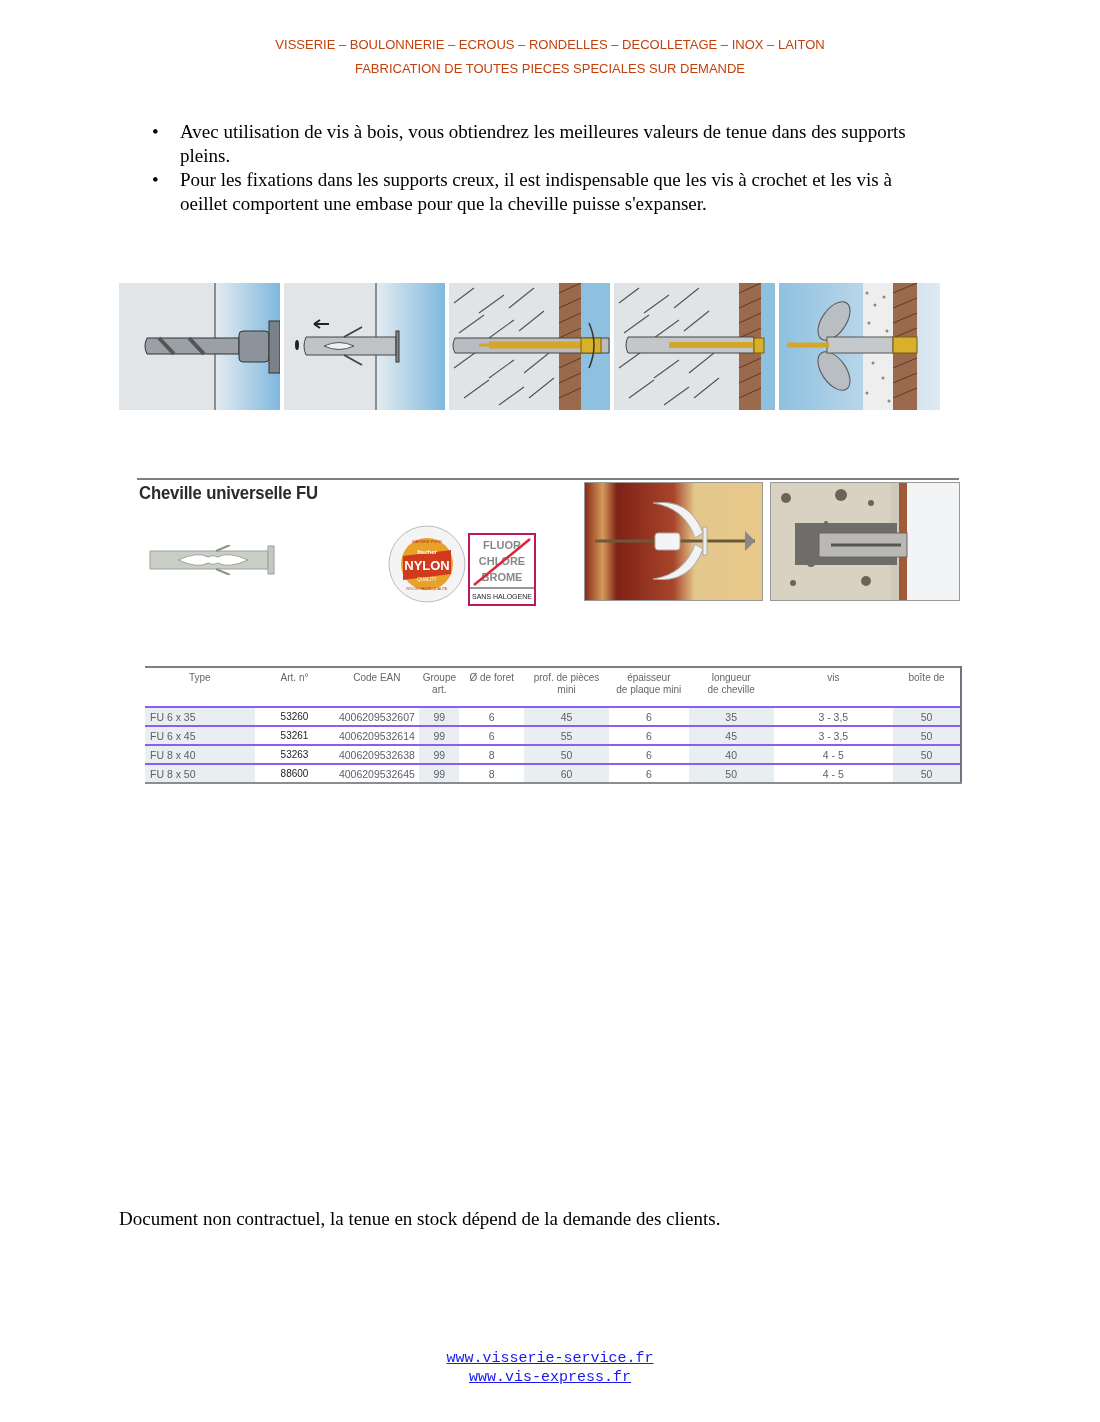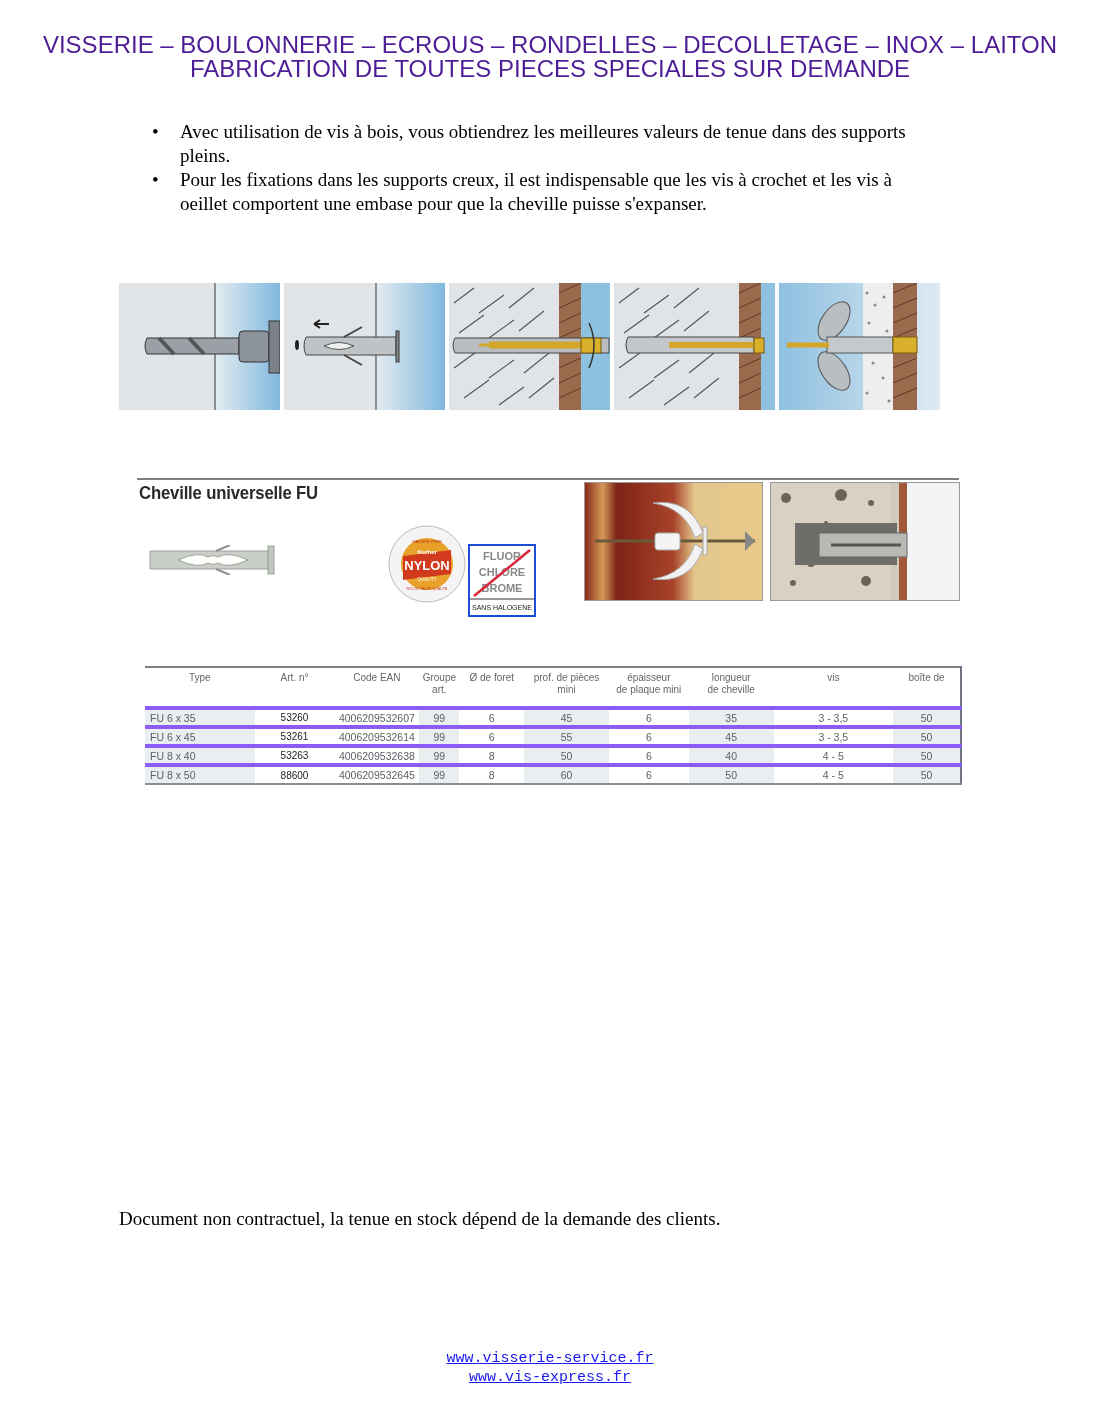--- a/index.html
+++ b/index.html
@@ -5,7 +5,7 @@
   html, body { margin: 0; padding: 0; background: #ffffff; }
   body { width: 1100px; height: 1422px; position: relative; overflow: hidden; font-family: "Liberation Serif", serif; color: #000; }
 
-  .header { position: absolute; top: 33px; left: 0; width: 1100px; text-align: center; font-family: "Liberation Sans", sans-serif; font-size: 24px; line-height: 24px; color: #4c1d95; }
+  .header { position: absolute; top: 33px; left: 0; width: 1100px; text-align: center; font-family: "Liberation Sans", sans-serif; font-size: 13px; line-height: 24px; color: #c2410c; }
   .header div { white-space: nowrap; }
 
   .bullets { position: absolute; top: 120px; left: 148px; width: 830px; margin: 0; padding: 0; list-style: none; font-size: 19px; line-height: 24px; }

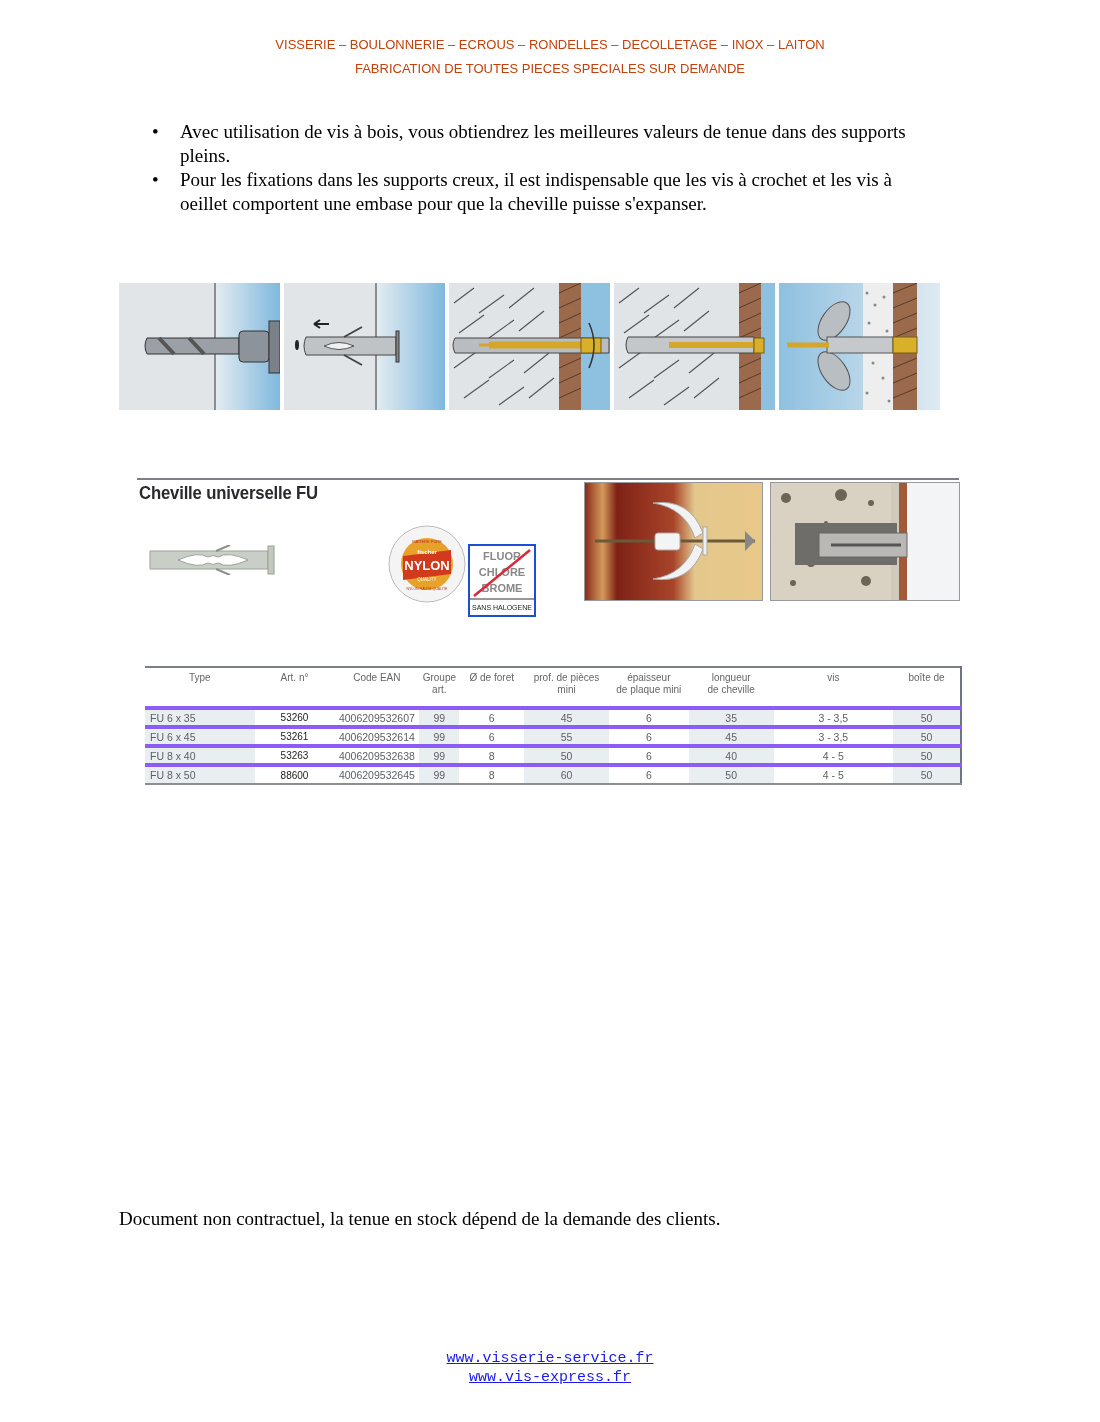--- a/index.html
+++ b/index.html
@@ -23,7 +23,7 @@
   .product .title { position: absolute; top: 4px; left: 2px; font-family: "Liberation Sans", sans-serif; font-weight: bold; font-size: 19px; color: #2a2a2e; transform: scaleX(0.88); transform-origin: left; letter-spacing: -0.2px; }
   .plug-img { position: absolute; top: 67px; left: 11px; width: 132px; height: 30px; }
   .nylon-badge { position: absolute; top: 46px; left: 250px; width: 80px; height: 80px; }
-  .halogen-badge { position: absolute; top: 66px; left: 331px; width: 68px; height: 73px; border: 2px solid #1d4ed8; background: #fff; box-sizing: border-box; text-align: right; }
+  .halogen-badge { position: absolute; top: 55px; left: 331px; width: 68px; height: 73px; border: 2px solid #be185d; background: #fff; box-sizing: border-box; text-align: right; }
   .photo1 { position: absolute; top: 4px; left: 447px; width: 177px; height: 117px; border: 1px solid #999; overflow: hidden; }
   .photo2 { position: absolute; top: 4px; left: 633px; width: 188px; height: 117px; border: 1px solid #999; overflow: hidden; background: #f1f3f6; }
 

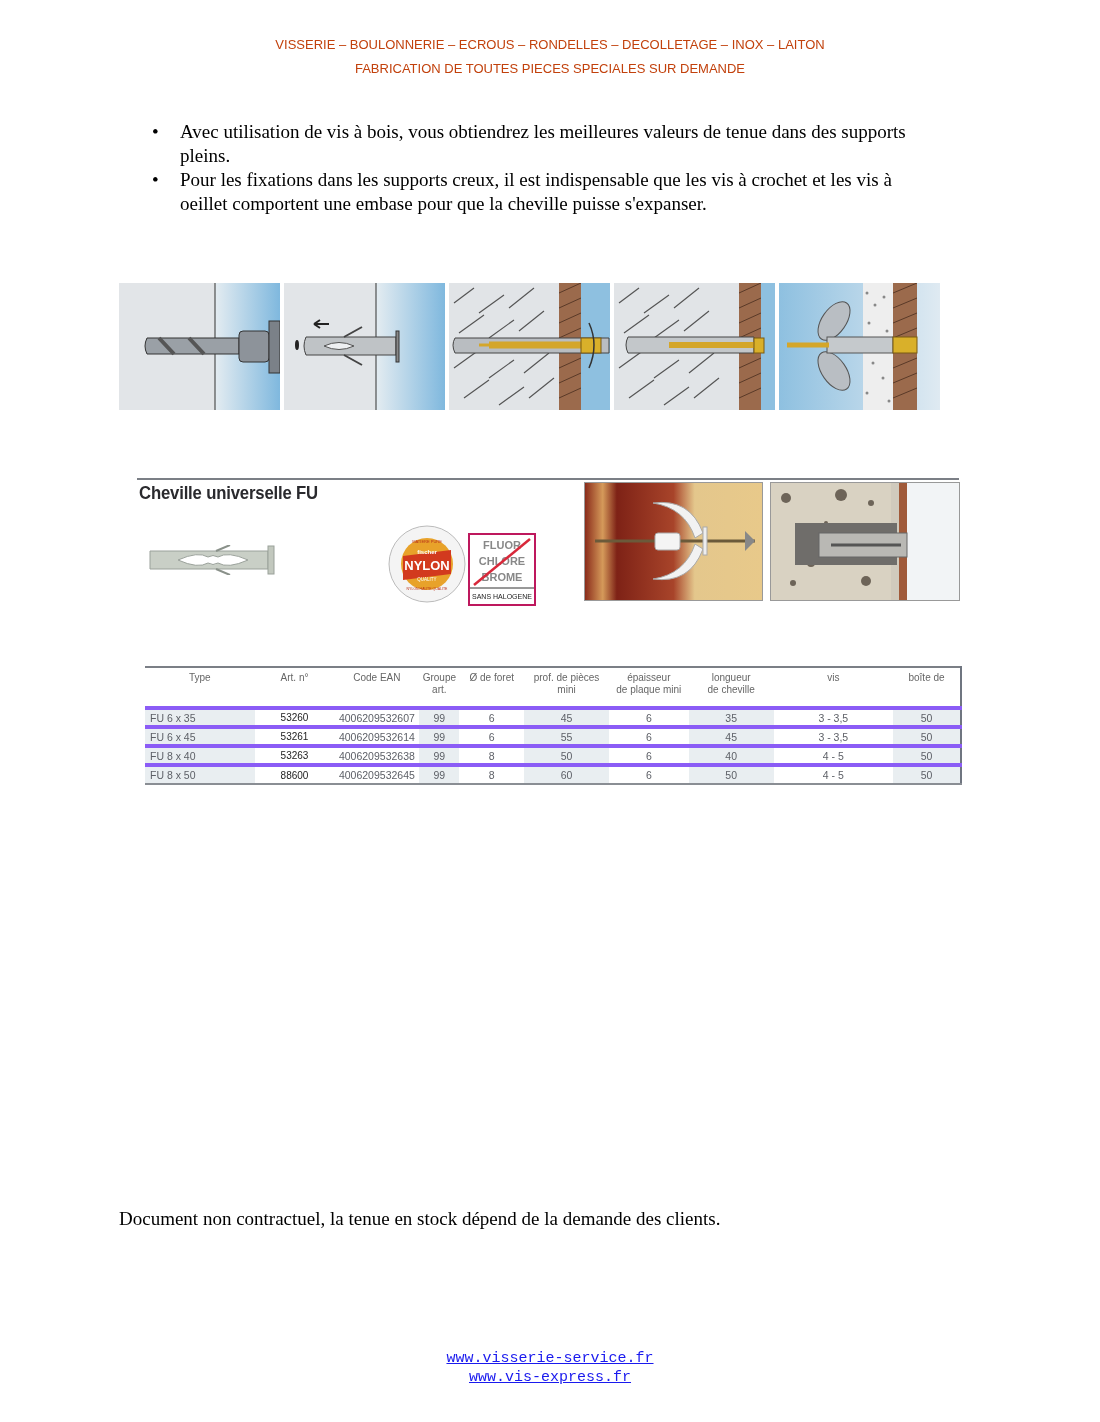--- a/index.html
+++ b/index.html
@@ -33,7 +33,7 @@
   .spec-table .hdr th { font-size: 10px; line-height: 12px; vertical-align: top; padding-top: 4px; height: 34px; color: #666; }
   .spec-table .units th { font-size: 10px; line-height: 14px; height: 16px; color: #666; vertical-align: bottom; padding-bottom: 1px; }
   .spec-table tbody tr { height: 19px; }
-  .spec-table tbody td { font-size: 10.5px; border-top: 4px solid #8b5cf6; color: #5c5f66; transform-origin: center; }
+  .spec-table tbody td { font-size: 10.5px; border-top: 2px solid #8b5cf6; color: #5c5f66; transform-origin: center; }
   .spec-table tbody tr:last-child td { border-bottom: 2px solid #8a8e94; }
   .spec-table td.type { text-align: left; padding-left: 5px; }
   .spec-table td.art { font-weight: normal; color: #222; font-size: 10px; }

